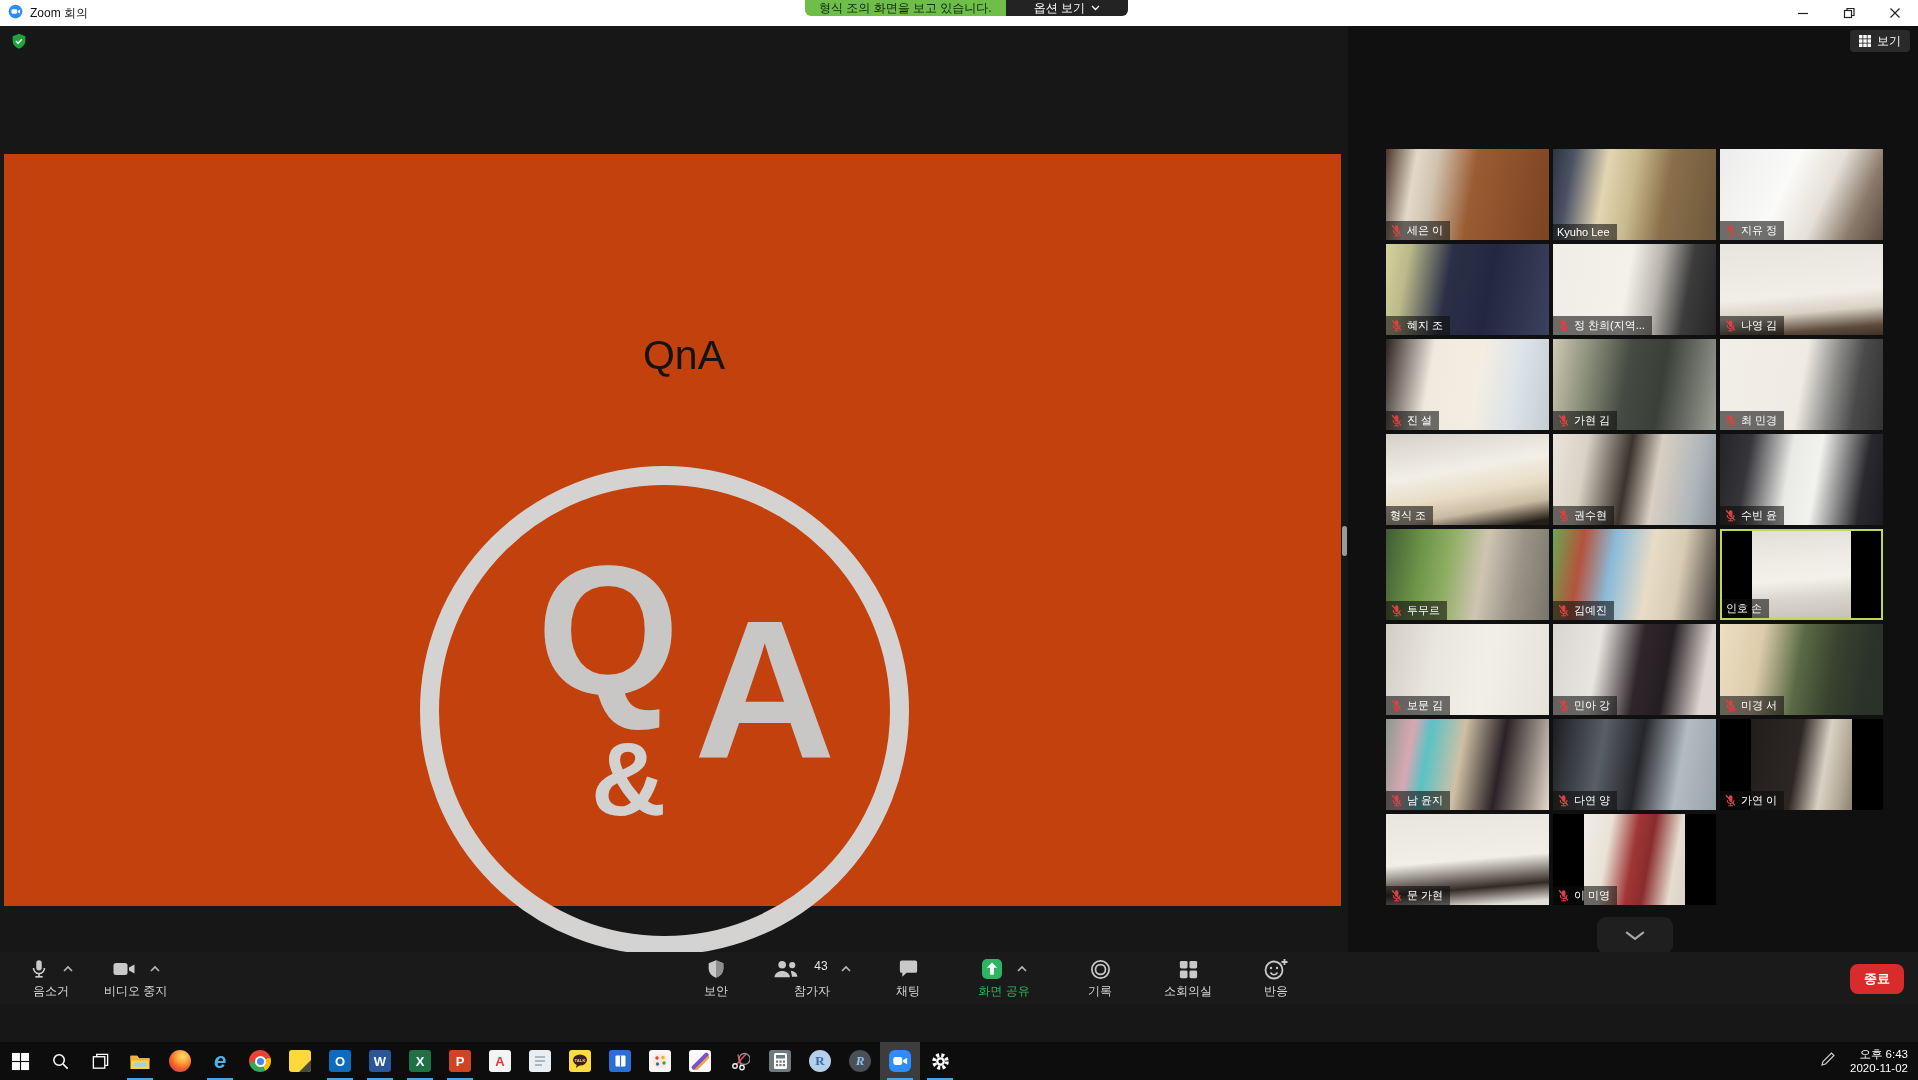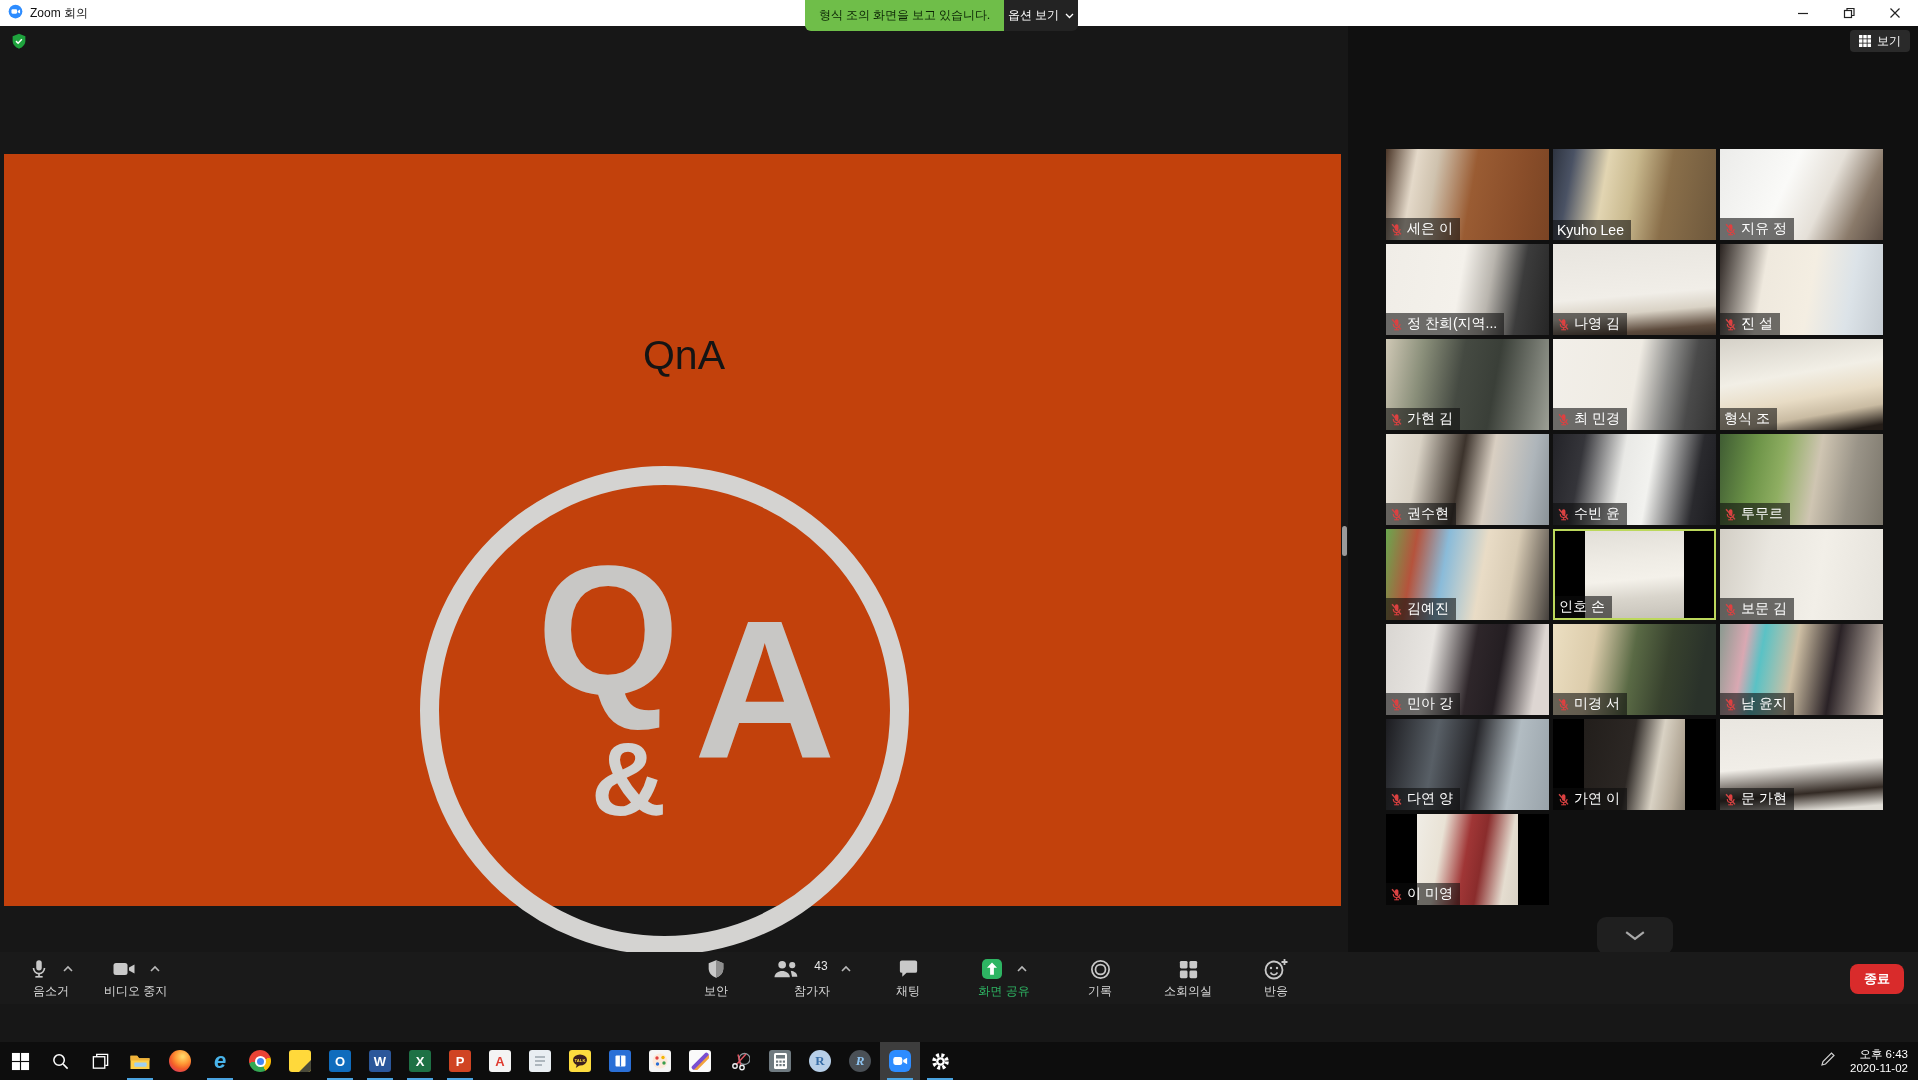--- a/index.html
+++ b/index.html
@@ -13,7 +13,7 @@
   .titlebar{position:absolute;top:0;left:0;width:100%;height:26px;background:#ffffff;z-index:50;}
   .tb-left{position:absolute;left:8px;top:0;height:26px;display:flex;align-items:center;gap:7px;}
   .tb-title{font-size:12px;color:#111;}
-  .banner{position:absolute;left:805px;top:0;height:31px;display:flex;border-radius:0 0 6px 6px;overflow:hidden;font-family:Liberation Serif, serif;}
+  .banner{position:absolute;left:805px;top:0;height:16px;display:flex;border-radius:0 0 6px 6px;overflow:hidden;}
   .banner-msg{background:#6fbe49;color:#0b2305;font-size:12px;display:flex;align-items:center;padding:0 14px;white-space:nowrap;}
   .banner-opt{background:#232323;color:#fff;font-size:12px;display:flex;align-items:center;gap:6px;padding:0 4px;white-space:nowrap;cursor:pointer;}
   .winctl{position:absolute;right:0;top:0;height:26px;display:flex;}

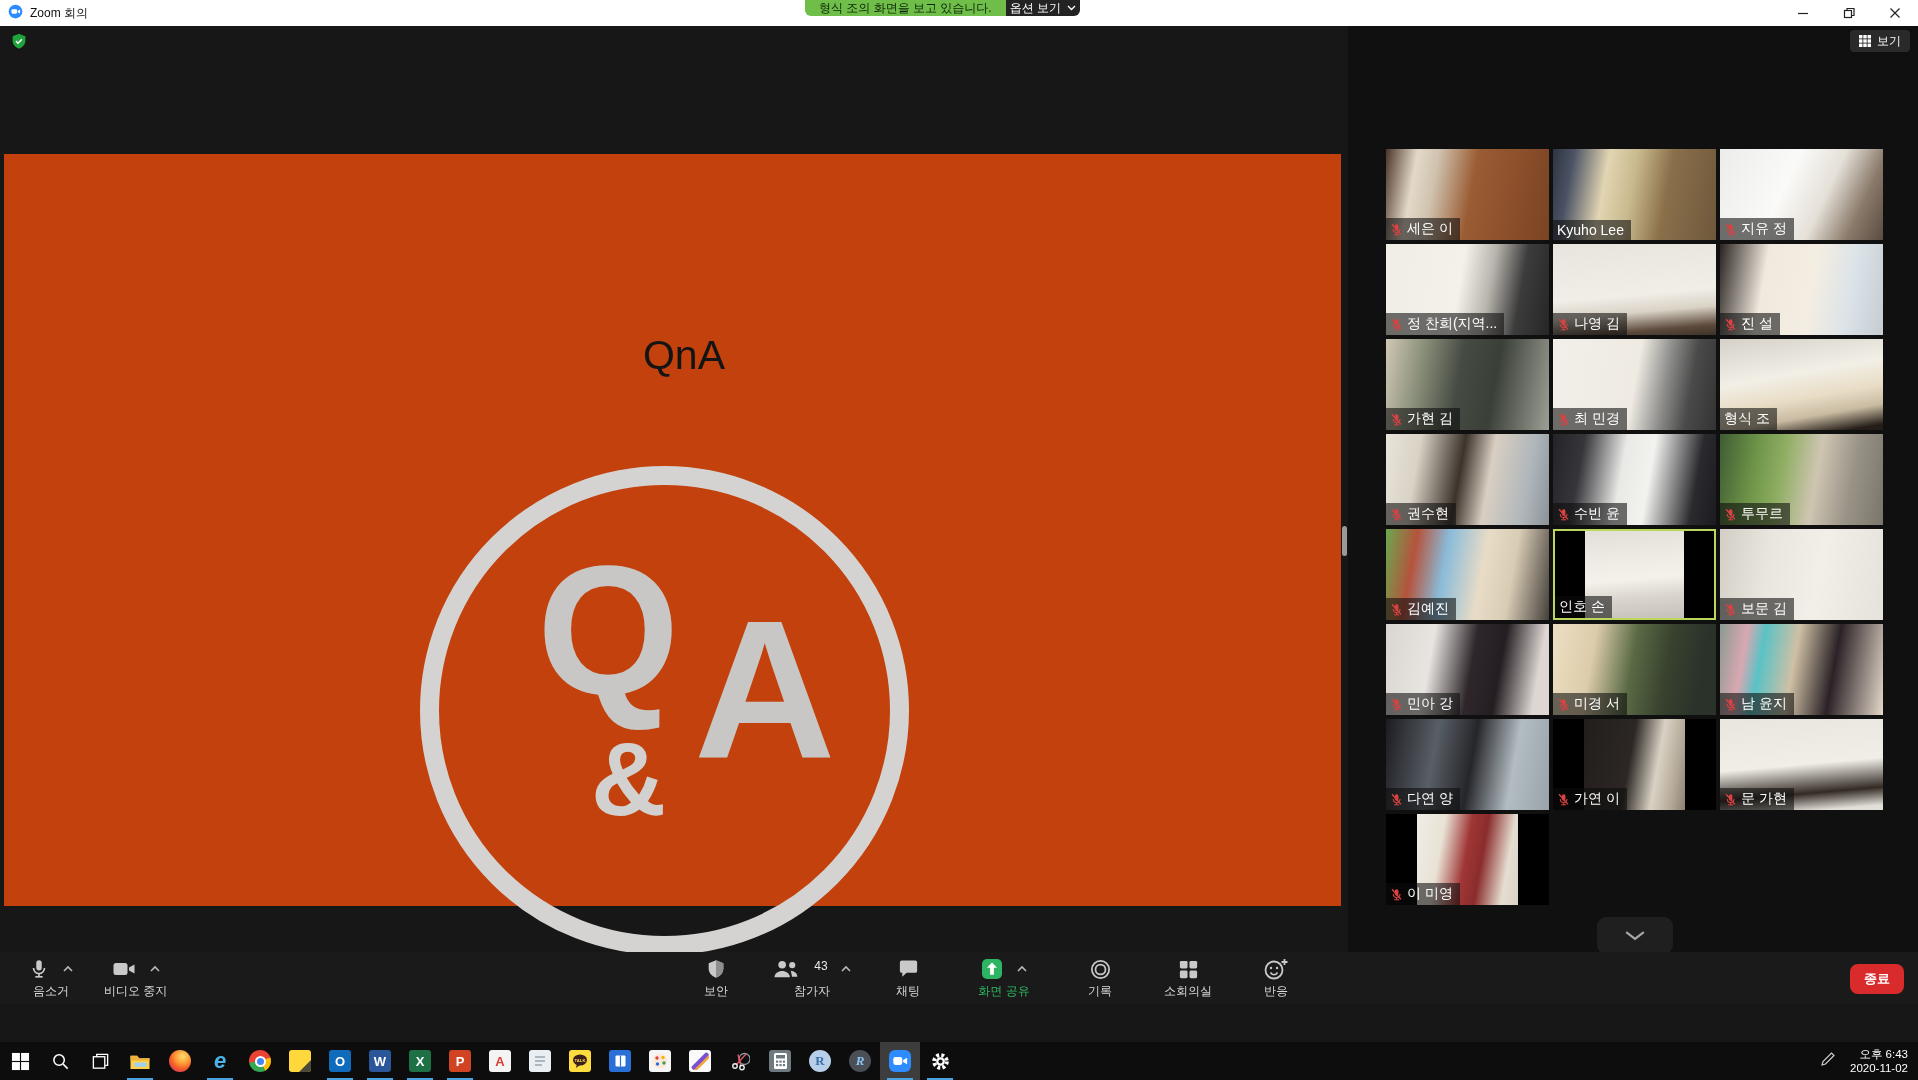--- a/index.html
+++ b/index.html
@@ -15,7 +15,7 @@
   .tb-title{font-size:12px;color:#111;}
   .banner{position:absolute;left:805px;top:0;height:16px;display:flex;border-radius:0 0 6px 6px;overflow:hidden;}
   .banner-msg{background:#6fbe49;color:#0b2305;font-size:12px;display:flex;align-items:center;padding:0 14px;white-space:nowrap;}
-  .banner-opt{background:#232323;color:#fff;font-size:12px;display:flex;align-items:center;gap:6px;padding:0 4px;white-space:nowrap;cursor:pointer;}
+  .banner-opt{background:#232323;color:#fff;font-size:12px;display:flex;align-items:center;gap:6px;padding:0 28px;white-space:nowrap;cursor:pointer;}
   .winctl{position:absolute;right:0;top:0;height:26px;display:flex;}
   .winbtn{width:46px;height:26px;display:flex;align-items:center;justify-content:center;}
   

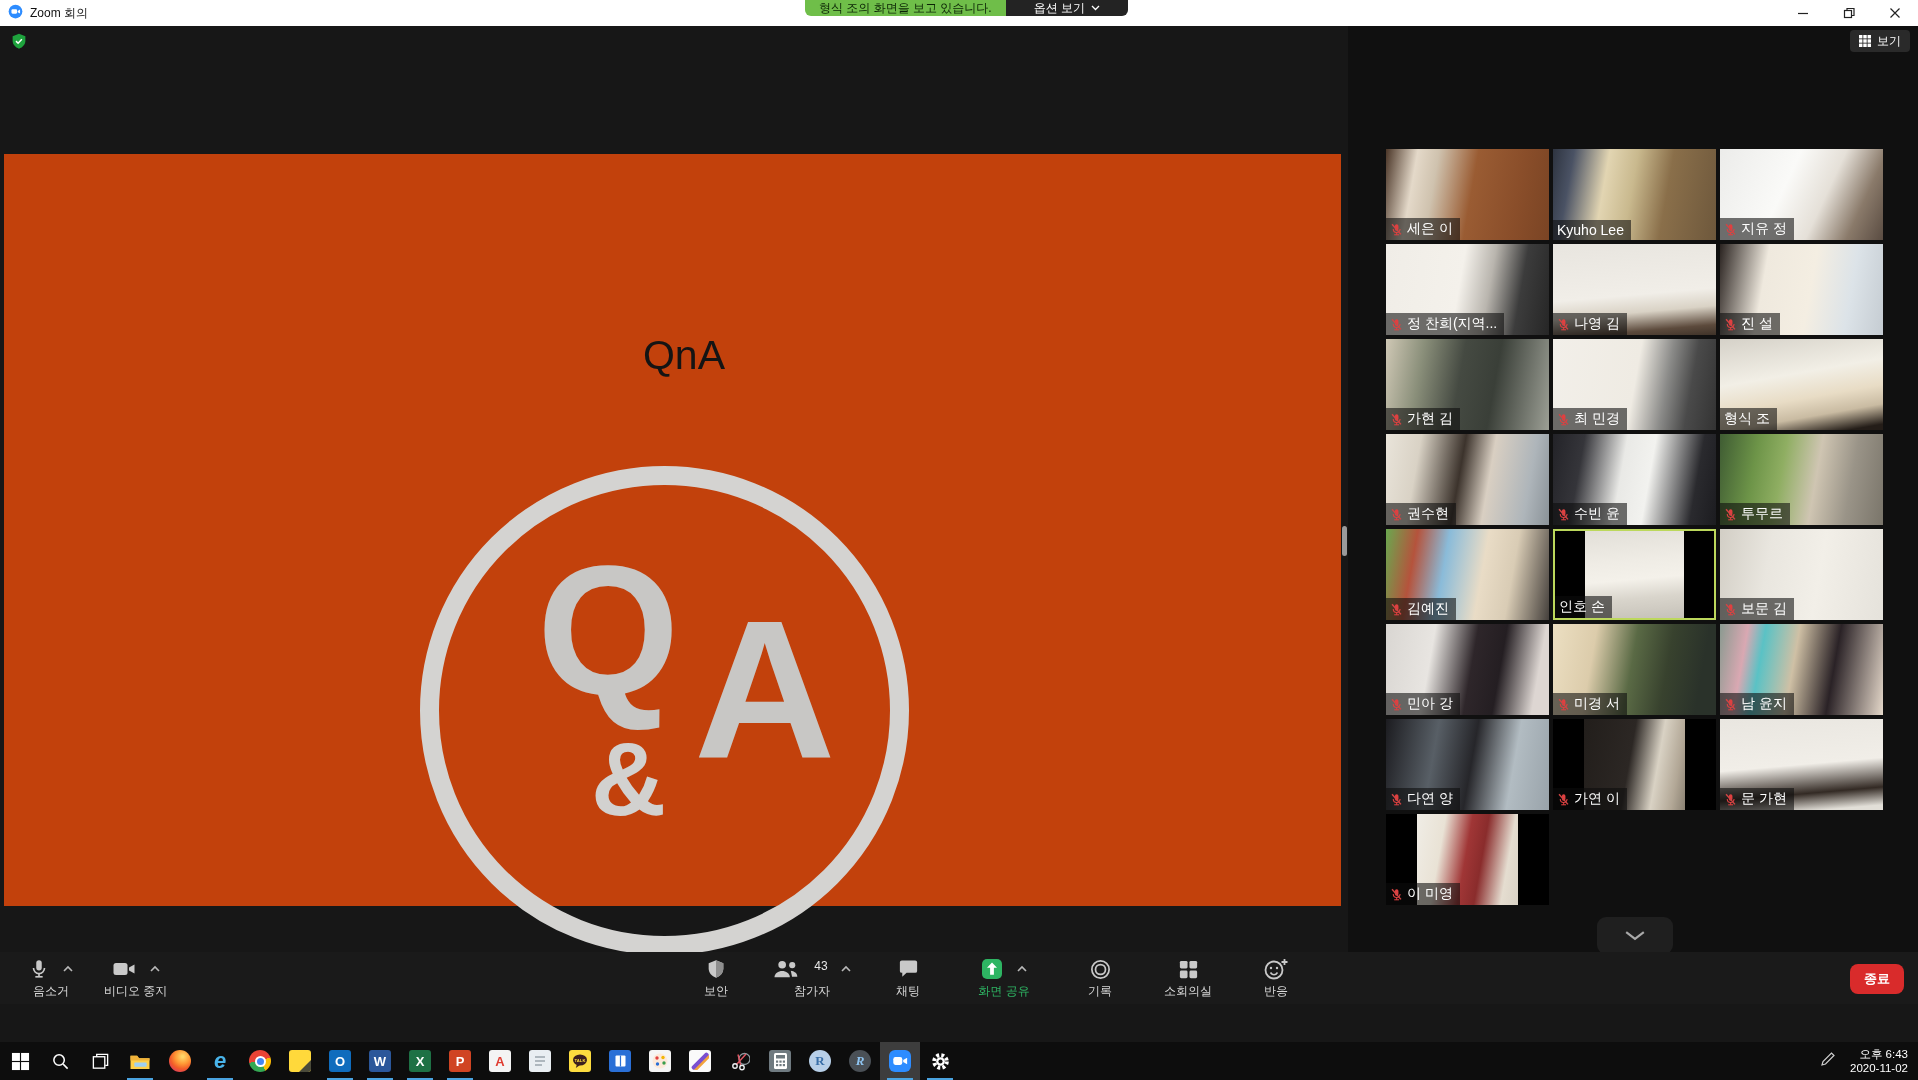--- a/index.html
+++ b/index.html
@@ -40,7 +40,7 @@
   .tile.active{border:2px solid #eab308;}
   .nameplate{position:absolute;left:0;bottom:0;max-width:96%;display:flex;align-items:center;gap:4px;
     background:rgba(12,12,12,0.58);padding:2px 7px 2px 4px;box-sizing:border-box;}
-  .nameplate .pname{color:#fff;font-size:14px;white-space:nowrap;overflow:hidden;}
+  .nameplate .pname{color:#fff;font-size:11px;white-space:nowrap;overflow:hidden;}
   .grid-collapse{position:absolute;left:1597px;top:891px;width:76px;height:37px;background:#1f1f1f;border-radius:9px;
     display:flex;align-items:center;justify-content:center;cursor:pointer;}
   

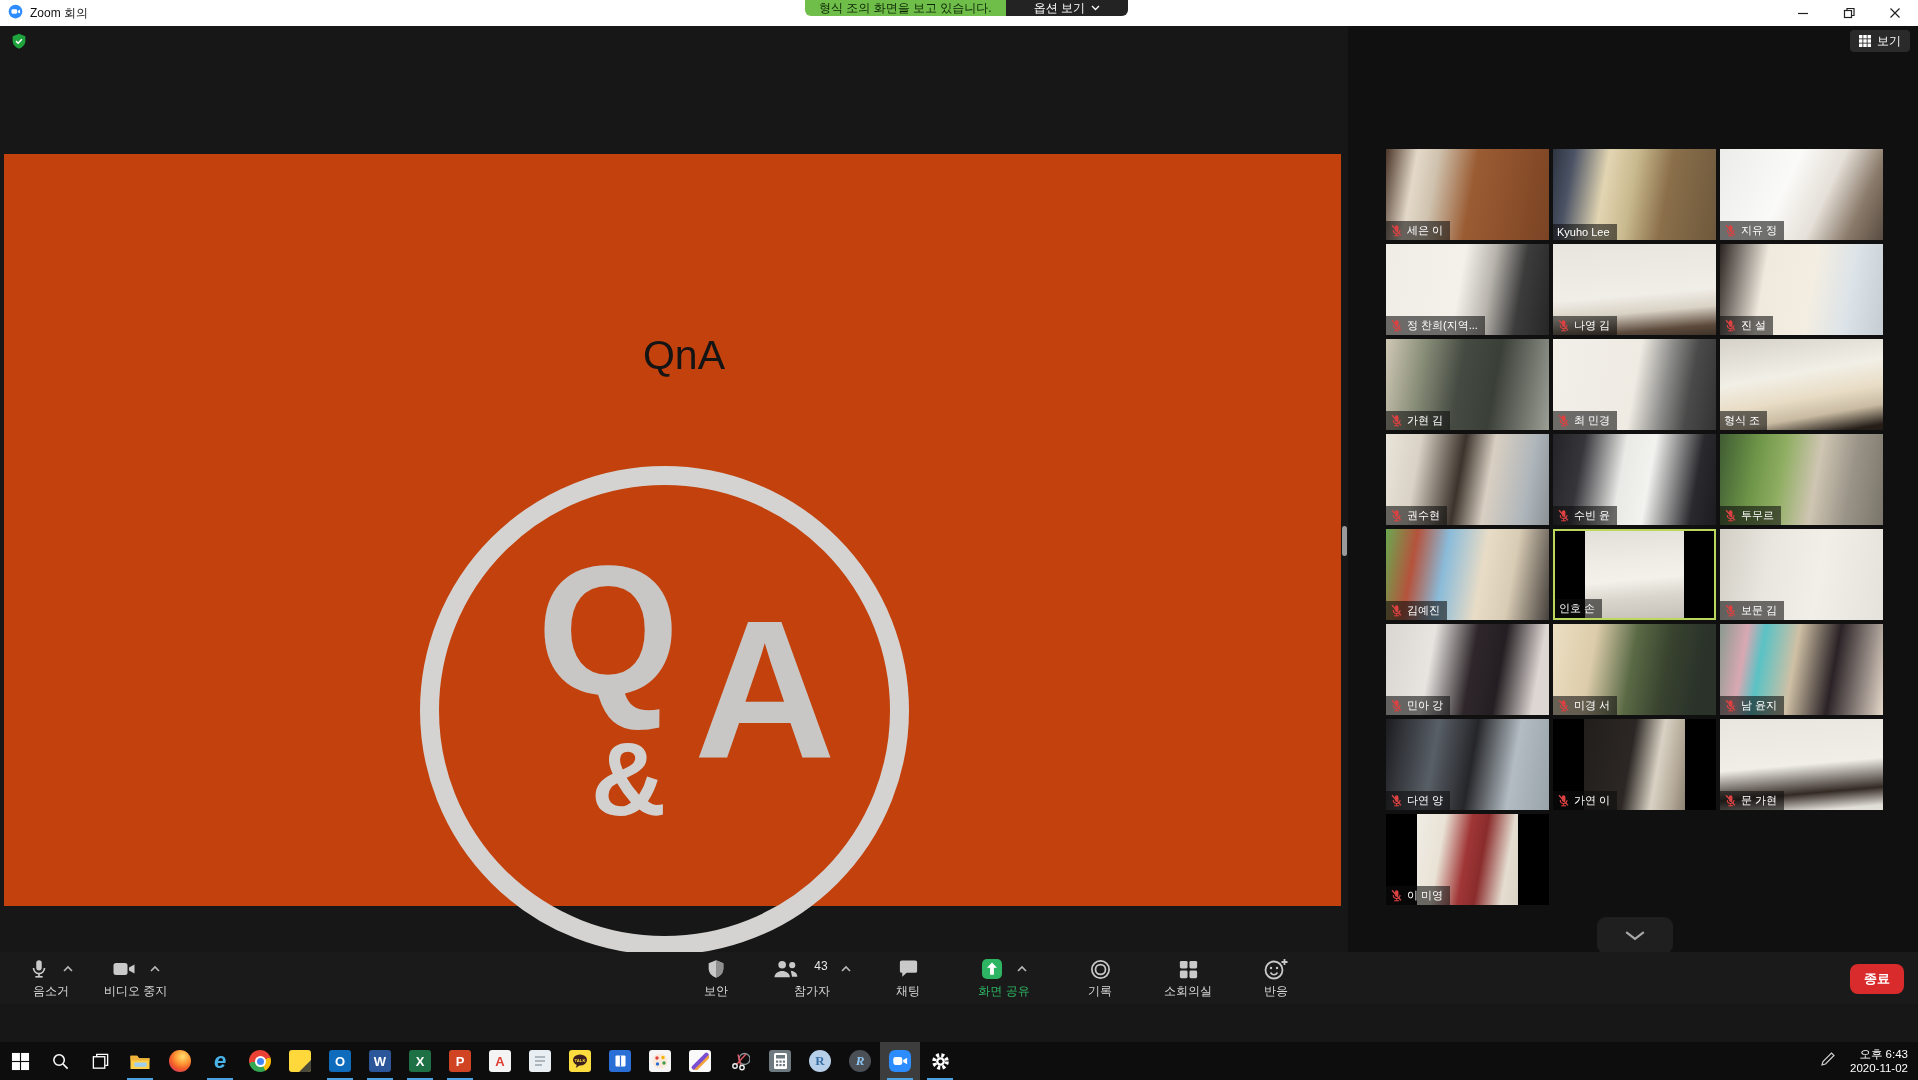--- a/index.html
+++ b/index.html
@@ -185,6 +185,19 @@
     </div>
   </div>
       <div class="tile">
+    <div class="vid" style="background: linear-gradient(100deg, rgb(213, 212, 158) 0%, rgb(185, 185, 138) 14%, rgb(44, 48, 70) 38%, rgb(35, 39, 65) 62%, rgb(60, 65, 92) 100%);"></div>
+    <div class="nameplate">
+      <svg viewBox="0 0 16 16" width="13" height="13">
+            <rect x="6" y="1.5" width="4.4" height="8" rx="2.2" fill="#e04040"></rect>
+            <path d="M4 7.5a4.2 4.2 0 0 0 8.4 0" fill="none" stroke="#e04040" stroke-width="1.3"></path>
+            <line x1="8.2" y1="12" x2="8.2" y2="14.5" stroke="#e04040" stroke-width="1.3"></line>
+            <line x1="5.2" y1="14.5" x2="11.2" y2="14.5" stroke="#e04040" stroke-width="1.3"></line>
+            <line x1="2.5" y1="1.5" x2="13.5" y2="14" stroke="#d04545" stroke-width="1.8"></line>
+          </svg>
+      <span class="pname">혜지 조</span>
+    </div>
+  </div>
+      <div class="tile">
     <div class="vid" style="background: linear-gradient(100deg, rgb(240, 237, 231) 0%, rgb(244, 241, 235) 45%, rgb(185, 181, 174) 62%, rgb(60, 60, 60) 80%, rgb(38, 38, 38) 100%);"></div>
     <div class="nameplate">
       <svg viewBox="0 0 16 16" width="13" height="13">

